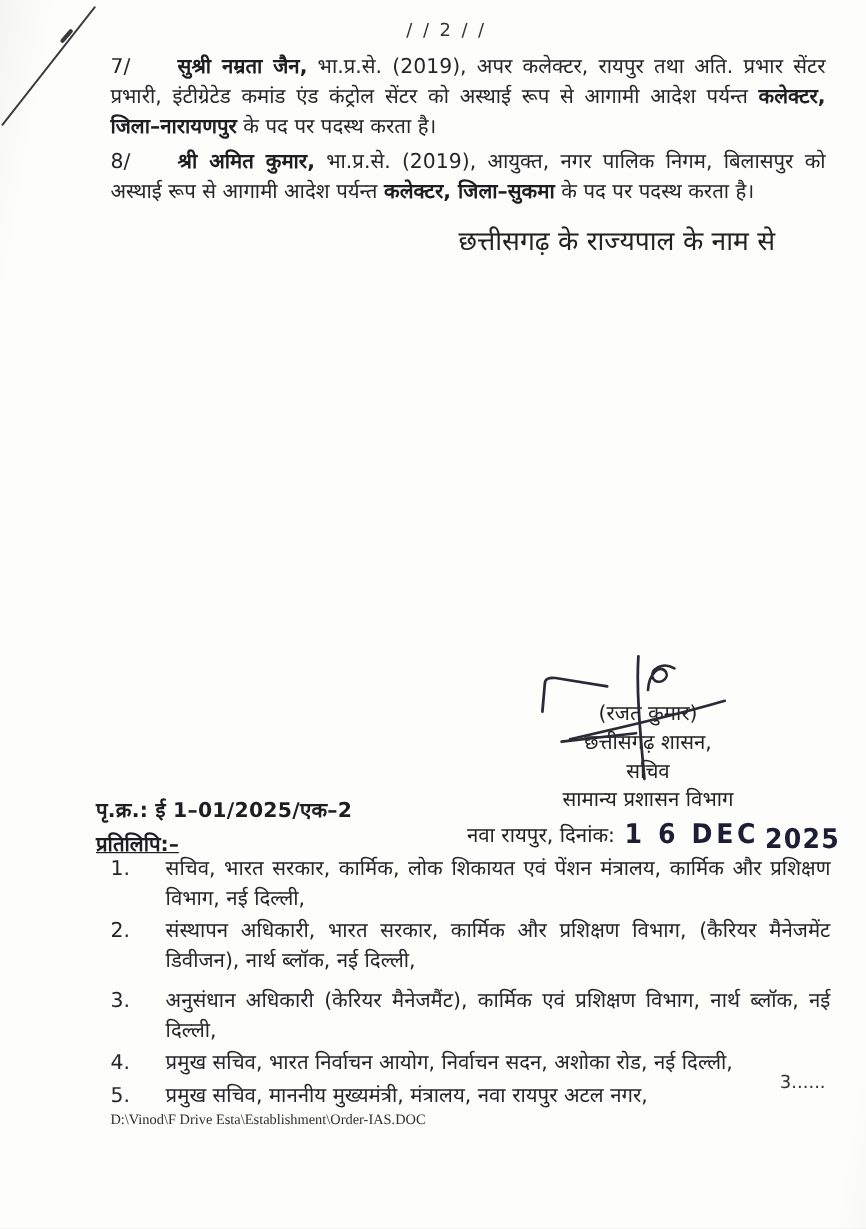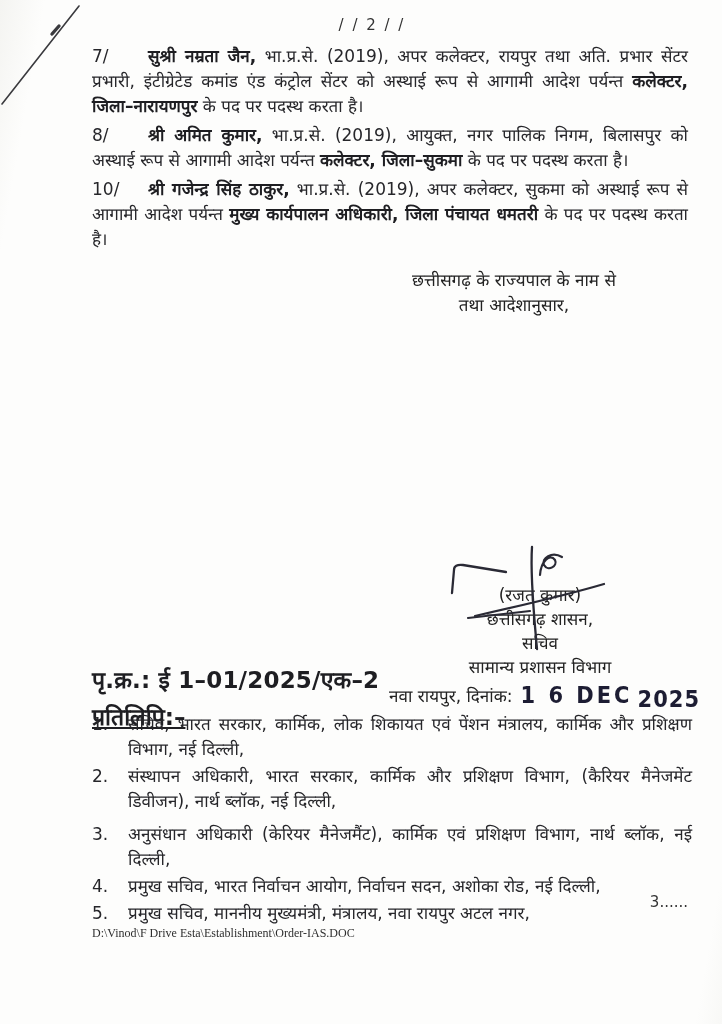--- a/index.html
+++ b/index.html
@@ -82,9 +82,6 @@
     </p>
 
 
-    <p class="order">
-      <span class="onum">10/</span><b>श्री गजेन्द्र सिंह ठाकुर,</b><span> भा.प्र.से. (2019), अपर कलेक्टर, सुकमा को अस्थाई रूप से आगामी आदेश पर्यन्त </span><b>मुख्य कार्यपालन अधिकारी, जिला पंचायत धमतरी</b><span> के पद पर पदस्थ करता है।</span>
-    </p>
 
 
 

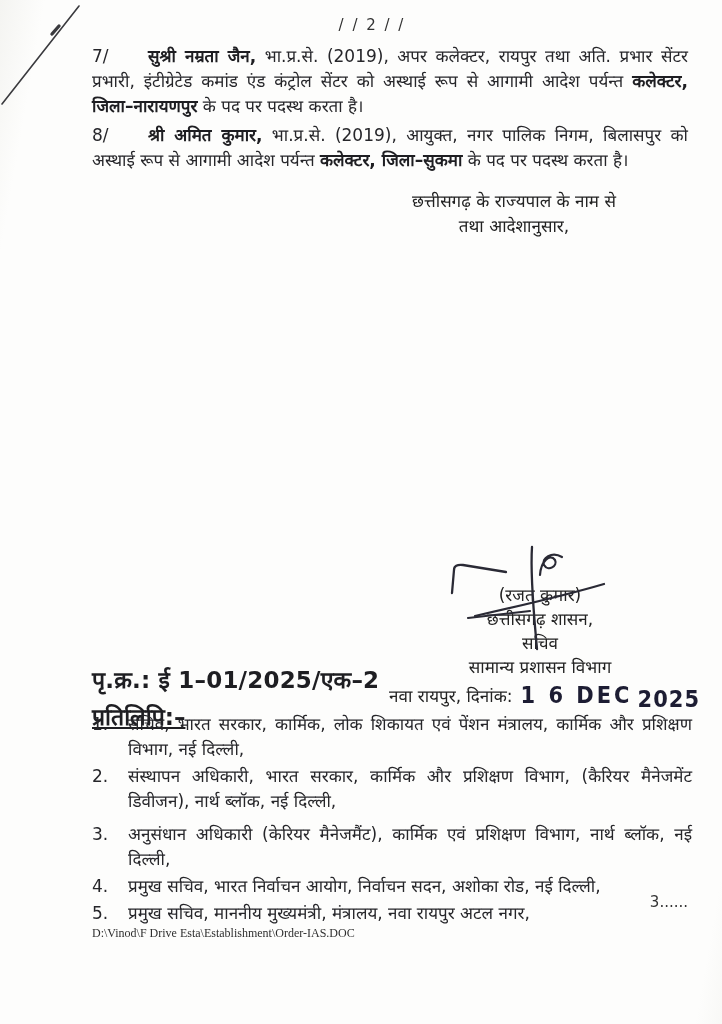--- a/index.html
+++ b/index.html
@@ -27,7 +27,7 @@
   p.closing { text-indent: 56px; }
   .authority {
     width: 300px; margin: 16px 28px 0 auto;
-    text-align: center; font-size: 17px; line-height: 25px; color:#222;
+    text-align: center; font-size: 22px; line-height: 25px; color:#222;
   }
   .sig-block {
     position: absolute; top: 545px; right: 22px; width: 320px;

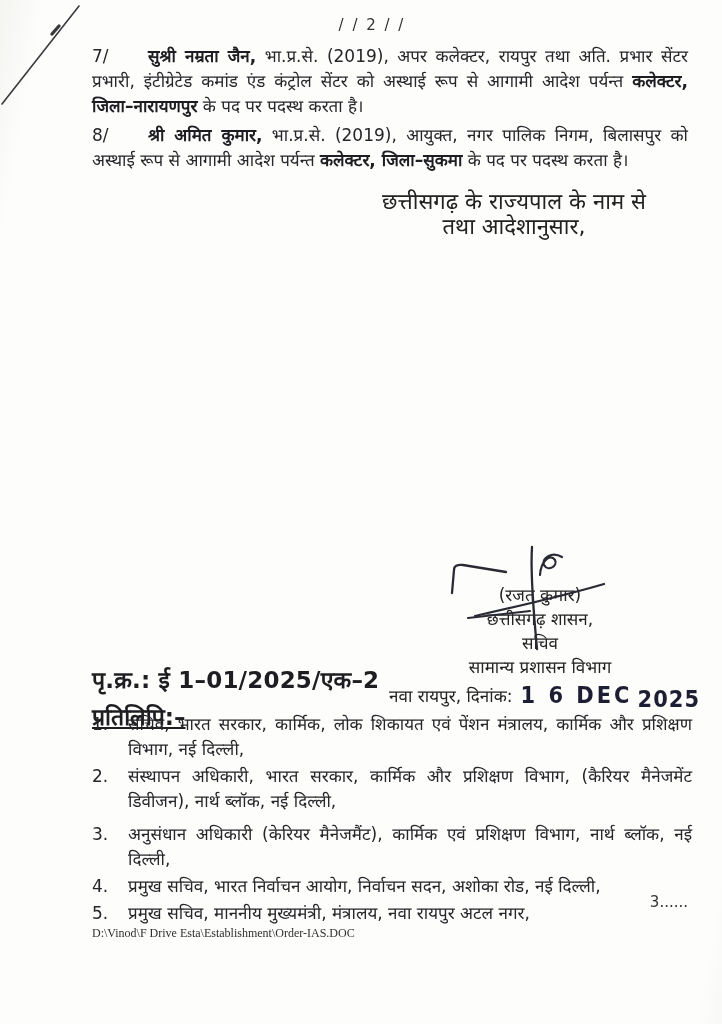--- a/index.html
+++ b/index.html
@@ -87,7 +87,6 @@
 
     <div class="authority">
       <div>छत्तीसगढ़ के राज्यपाल के नाम से</div>
-      <div>तथा आदेशानुसार,</div>
     </div>
   </div>
 

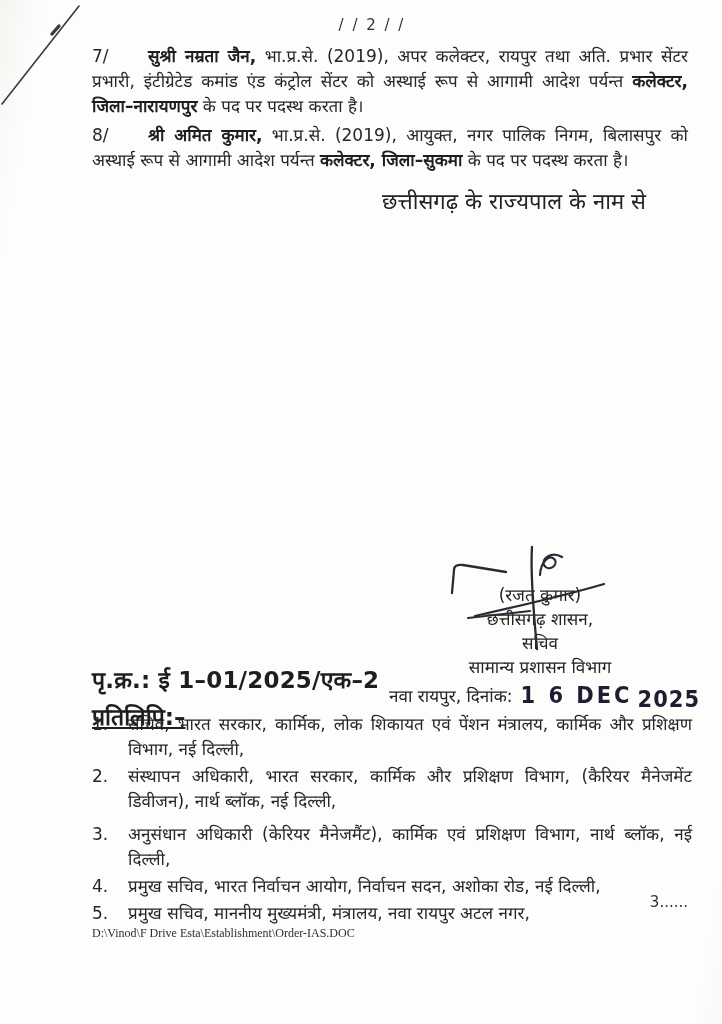--- a/index.html
+++ b/index.html
@@ -45,7 +45,7 @@
     margin-left: 8px; font-family: "DejaVu Sans", sans-serif;
   }
   .stamp-year { display:inline-block; transform: translateY(4px); margin-left: 5px; letter-spacing: 1px; }
-  .ref-block { position: absolute; top: 663px; left: 92px; font-size: 23px; color:#1e1e22; }
+  .ref-block { position: absolute; top: 663px; left: 80px; font-size: 17px; color:#1e1e22; }
   .ref-num { font-weight: bold; letter-spacing: .2px; }
   .copy-heading { font-weight: bold; text-decoration: underline; margin-top: 5px; }
   .copies { position: absolute; top: 712px; left: 92px; right: 30px; font-size: 17px; }

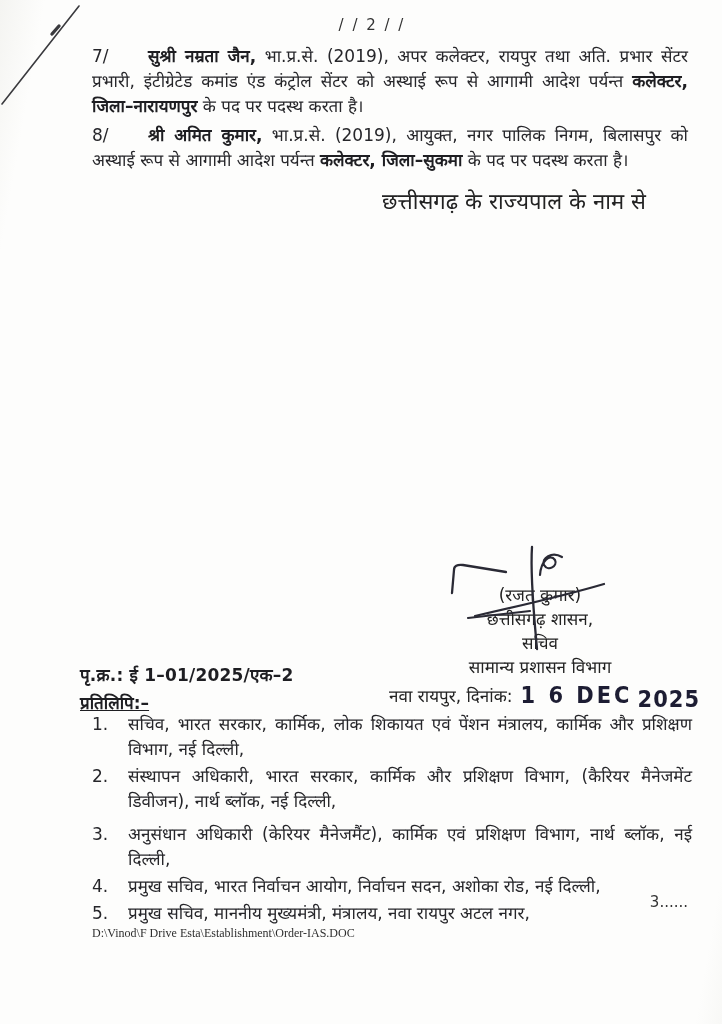--- a/index.html
+++ b/index.html
@@ -52,7 +52,7 @@
   .copy-item { display: flex; line-height: 25px; margin-bottom: 2px; }
   .copy-item.gap-before { margin-top: 8px; }
   .cnum { flex: 0 0 36px; }
-  .ctext { flex: 1; text-align: justify; }
+  .ctext { flex: 1; text-align: justify; margin-left: 10px; }
   .continuation { position: absolute; top: 893px; right: 34px; font-size: 15px; color: #333; }
   .footer-path {
     position: absolute; top: 926px; left: 92px;

